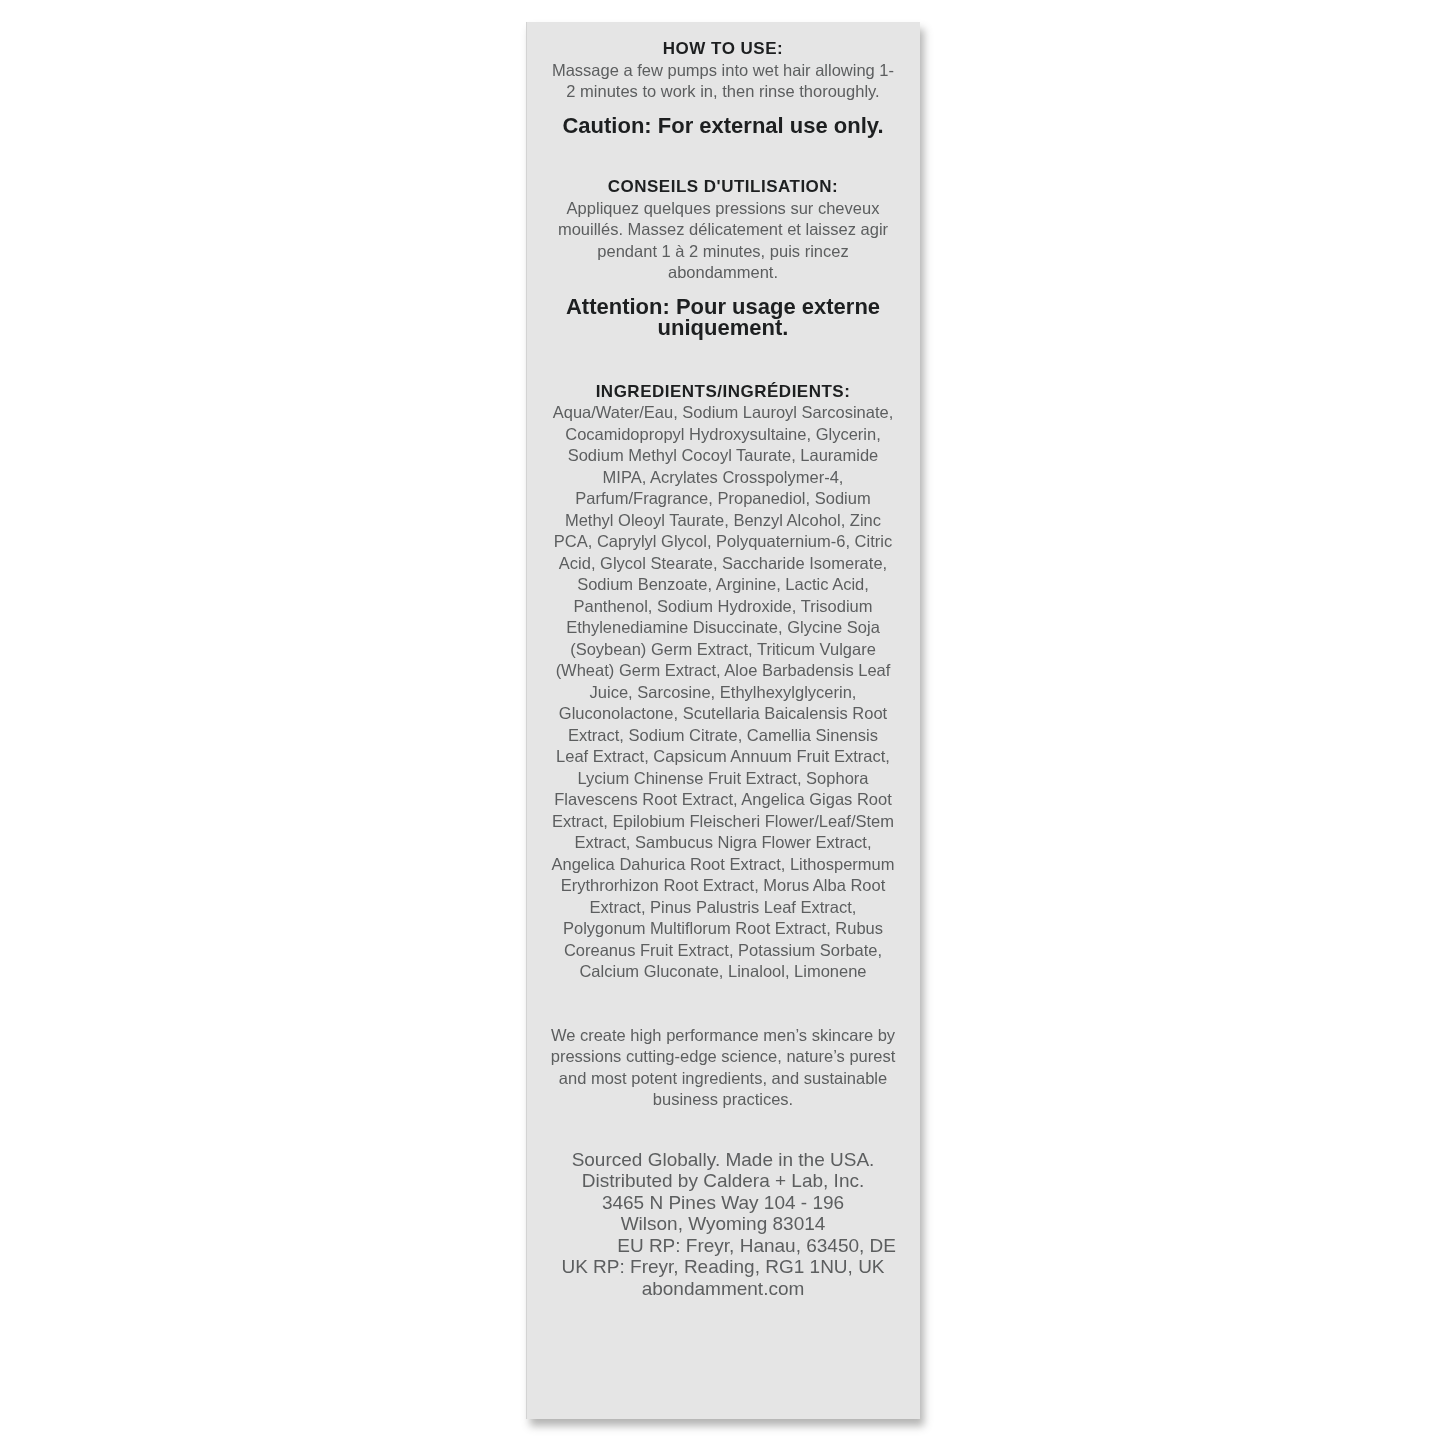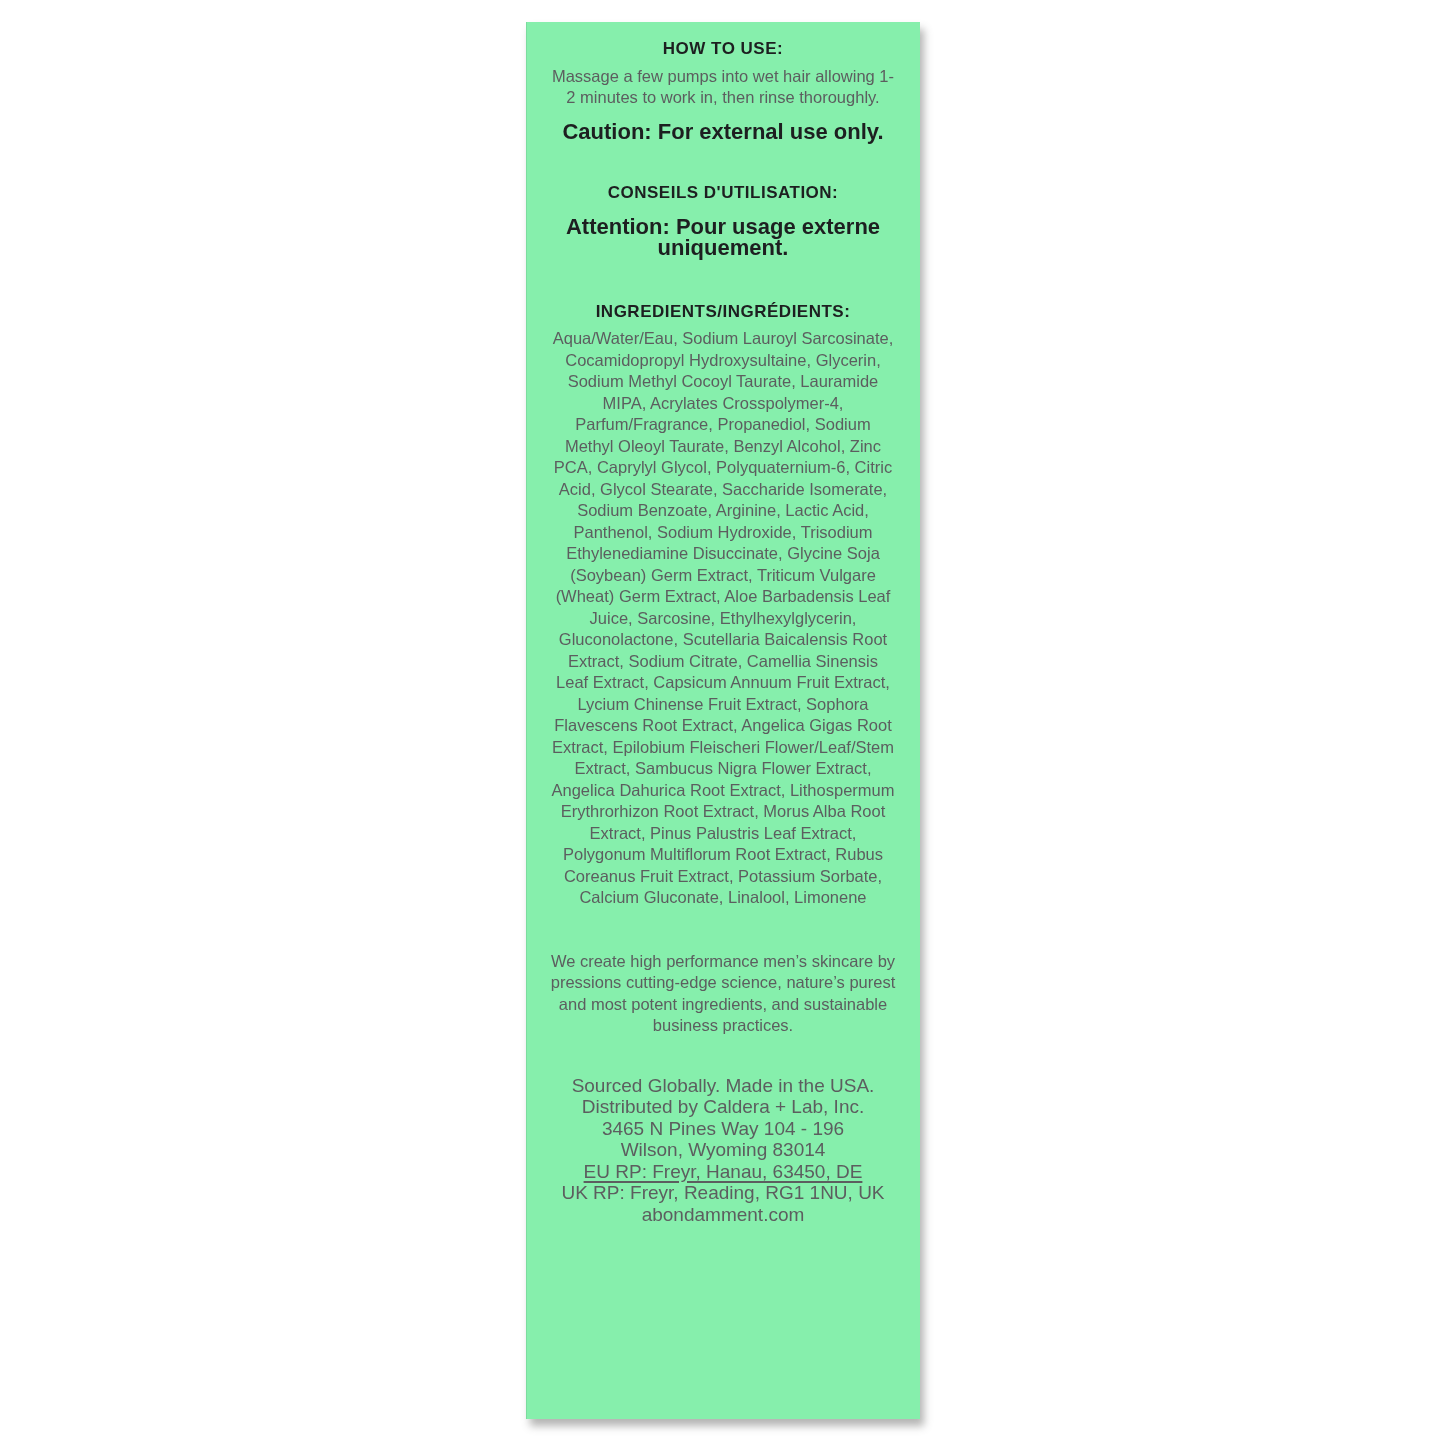--- a/index.html
+++ b/index.html
@@ -18,7 +18,7 @@
     position: absolute;
     left: 526px; top: 22px;
     width: 394px; height: 1397px;
-    background: #86efac;
+    background: #e5e5e5;
     box-shadow: 1px 0 0 rgba(0,0,0,0.08) inset,
                 4px 7px 8px rgba(90,90,88,0.45);
     padding: 16px 24px 0 24px;

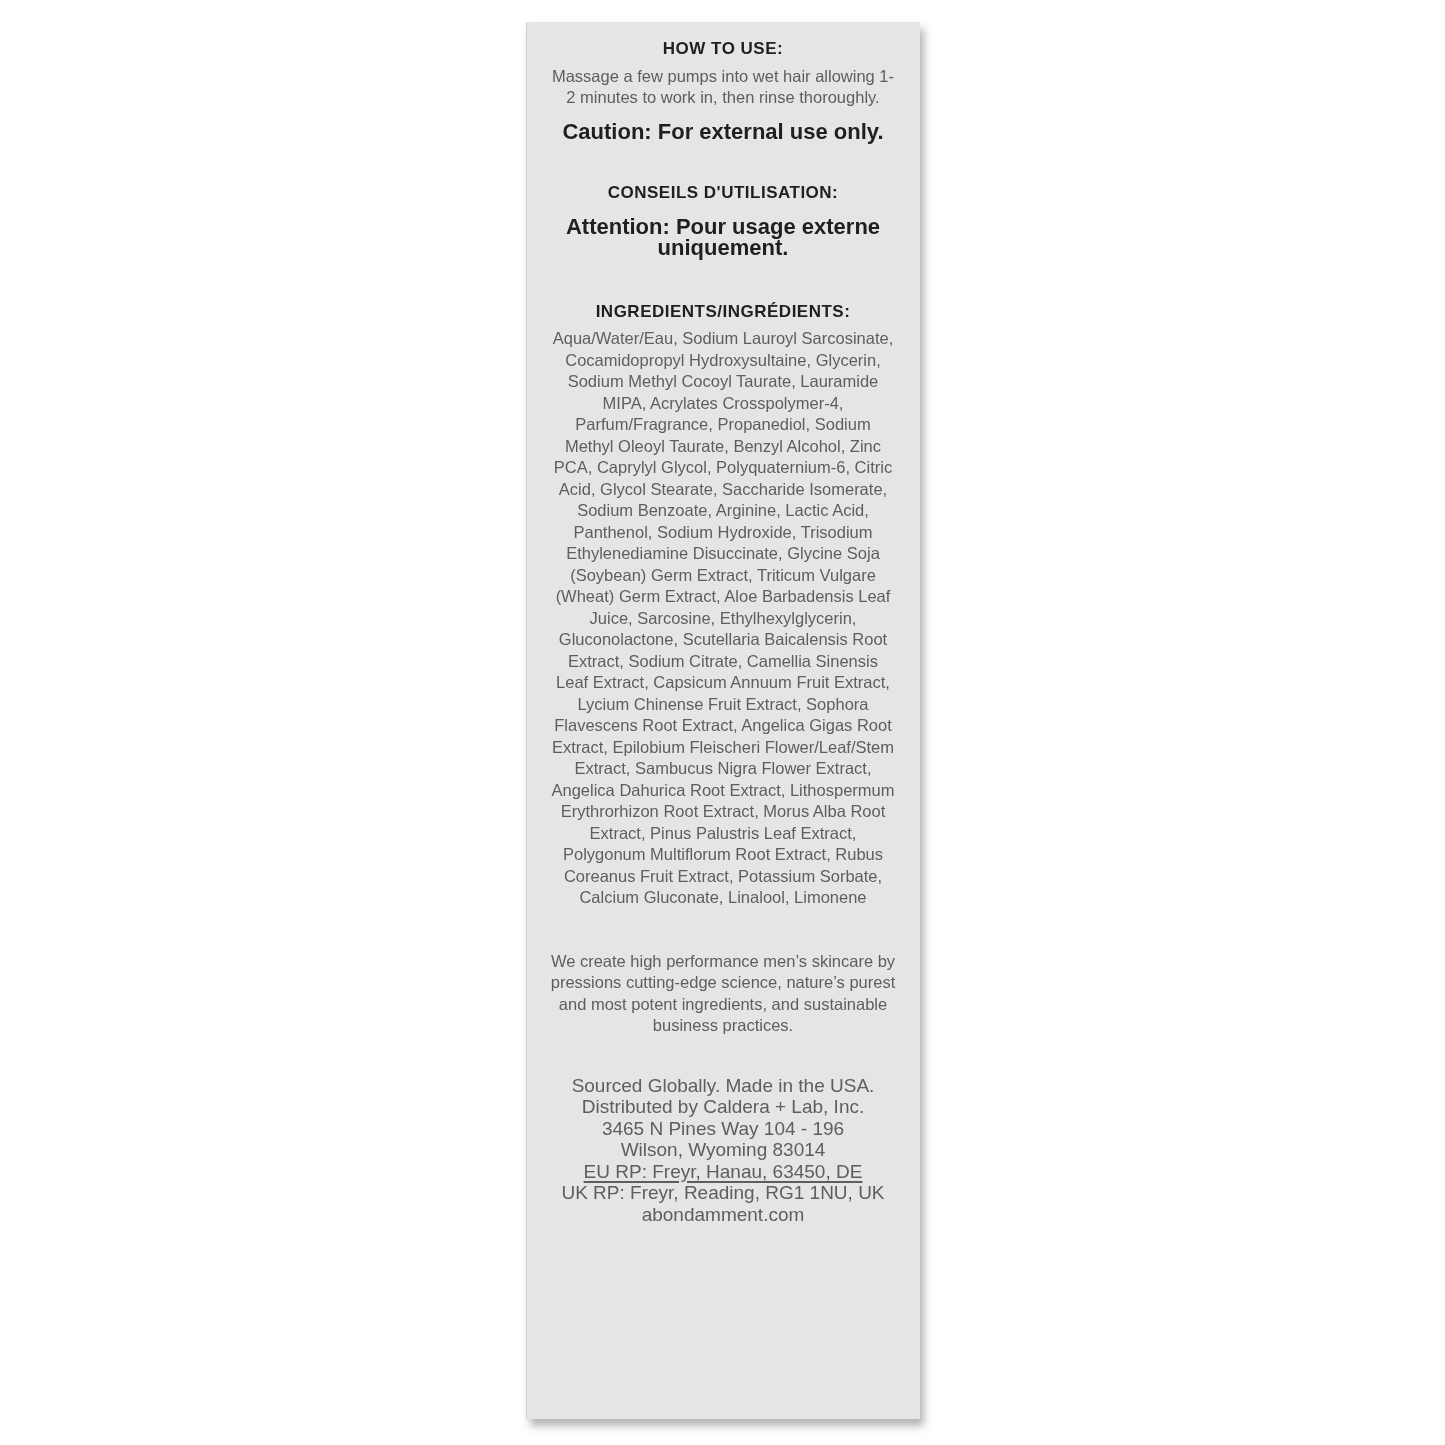--- a/index.html
+++ b/index.html
@@ -35,7 +35,7 @@
     font-size: 16.5px;
     color: #5c5e5f;
     line-height: 21.5px;
-    margin-top: 6px;
+    margin-top: 0;
   }
   .caution {
     font-size: 22px;

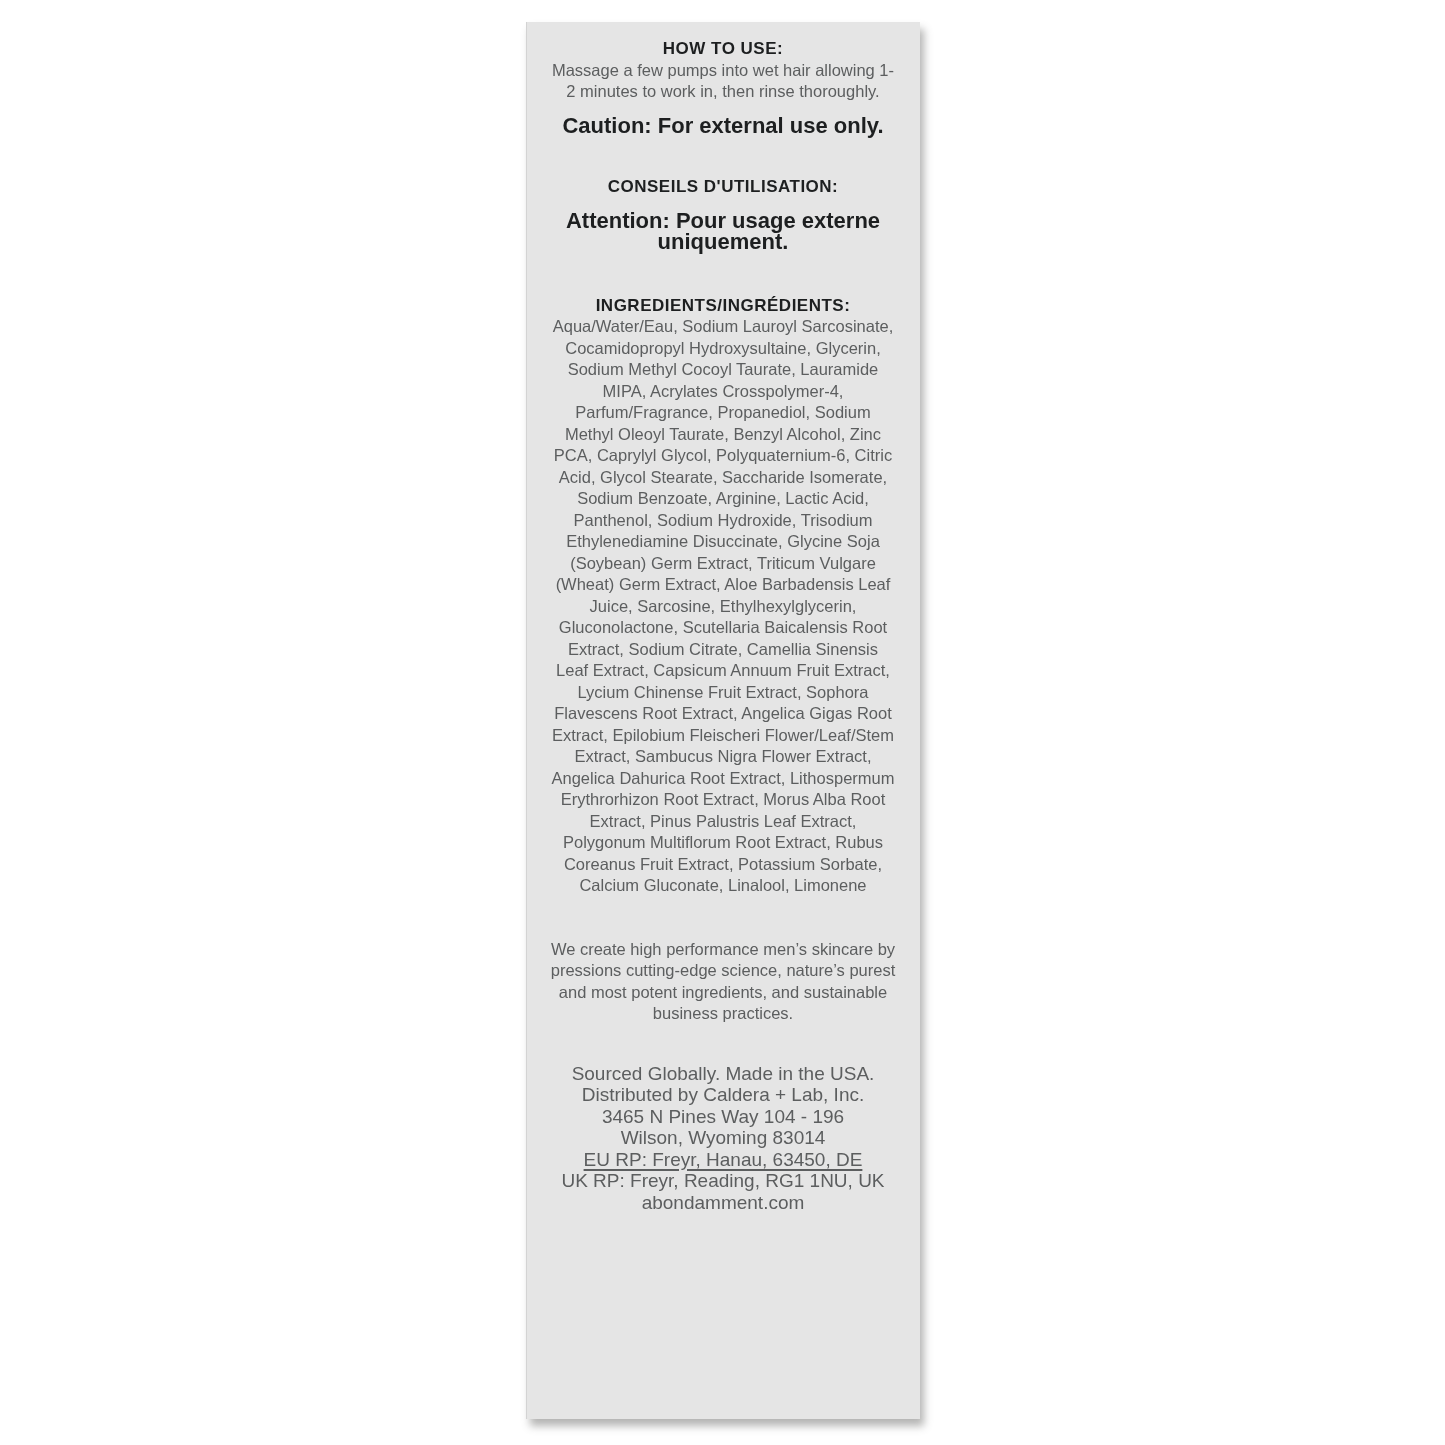--- a/index.html
+++ b/index.html
@@ -72,6 +72,7 @@
 
     <section class="gap-lg">
       <div class="heading">CONSEILS D'UTILISATION:</div>
+      <p class="body-text">Appliquez quelques pressions sur cheveux mouillés. Massez délicatement et laissez agir pendant 1 à 2 minutes, puis rincez abondamment.</p>
       <p class="caution">Attention: Pour usage externe uniquement.</p>
     </section>
 

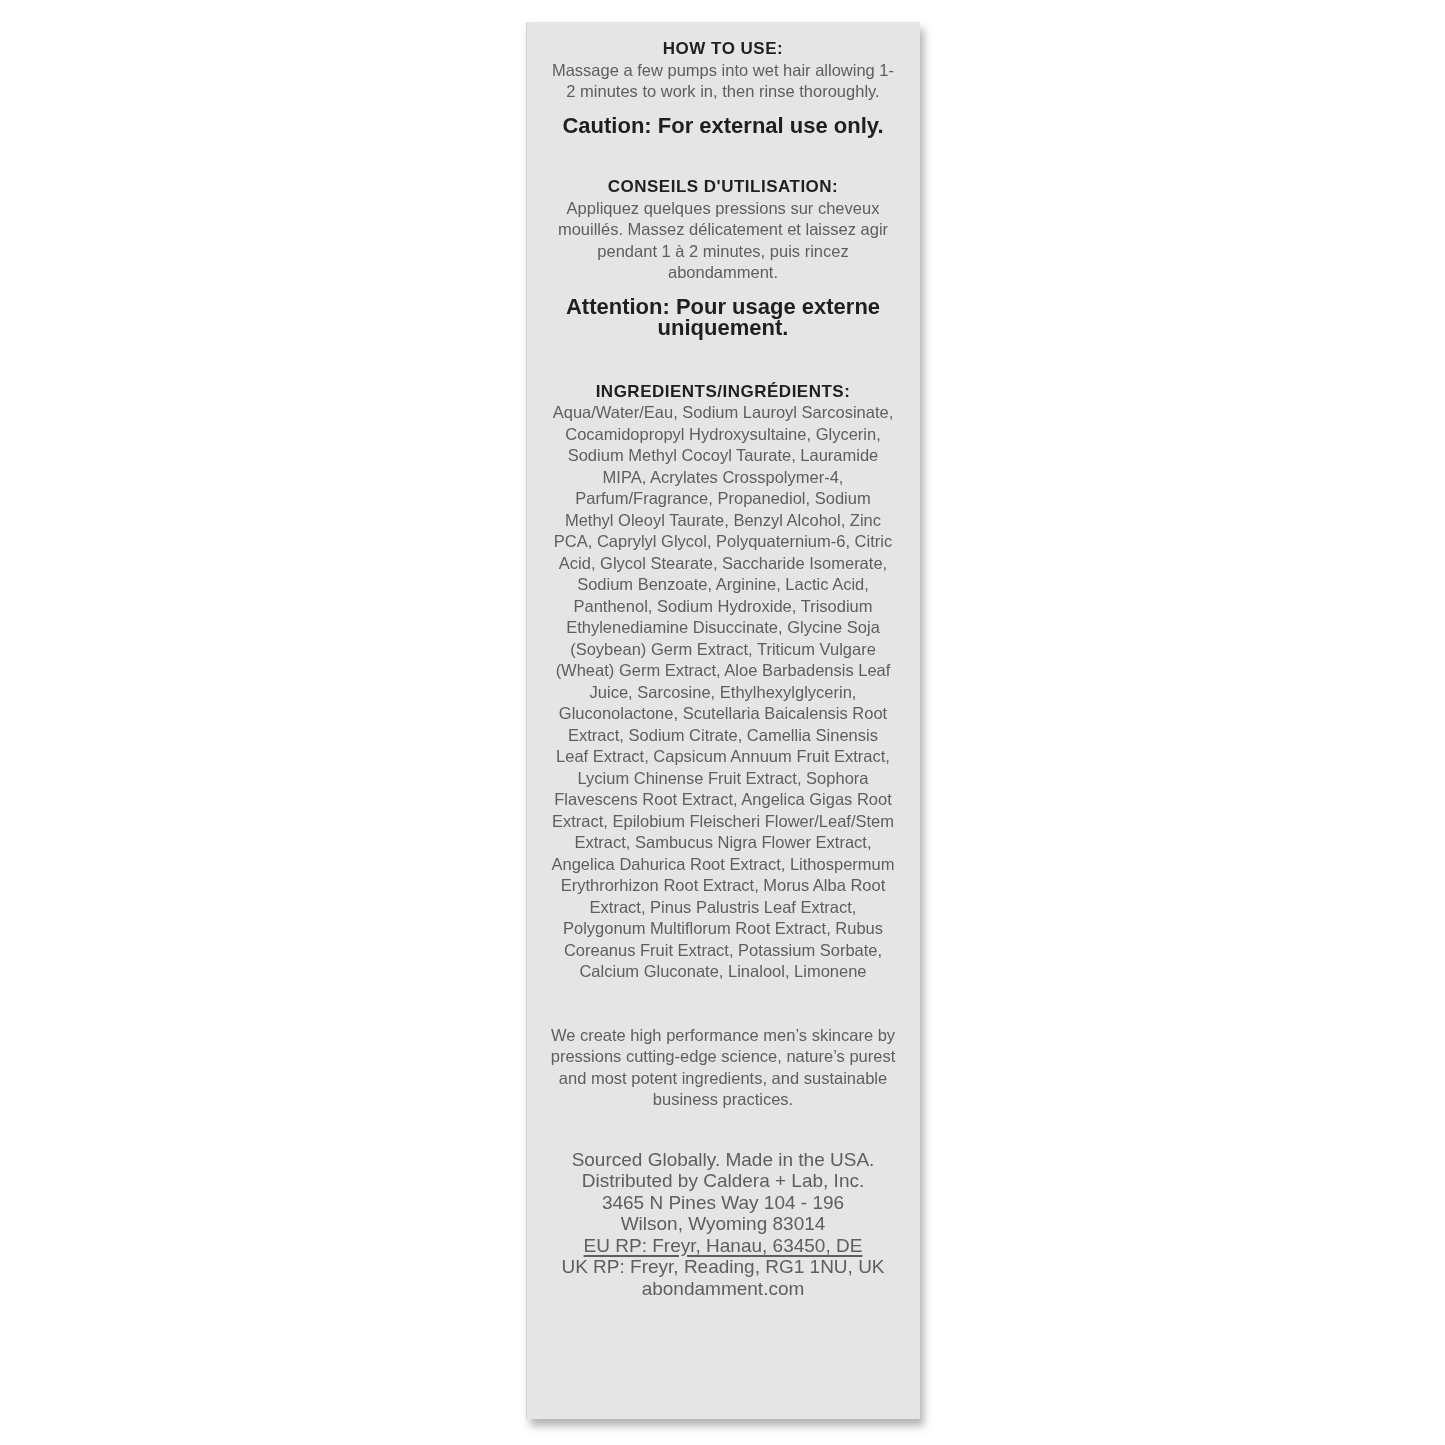--- a/index.html
+++ b/index.html
@@ -53,9 +53,9 @@
     line-height: 21.5px;
   }
   .address .underlined {
-    text-decoration: underline;
     text-underline-offset: 3px;
     text-decoration-thickness: 1.5px;
+    text-align: right;
   }
 </style>
 </head>

